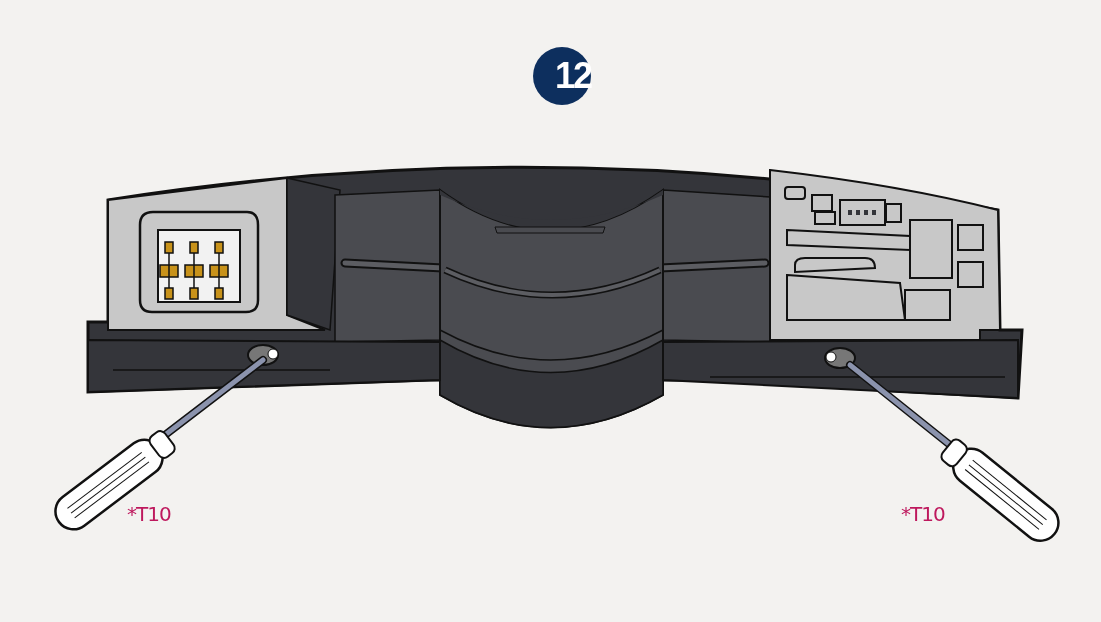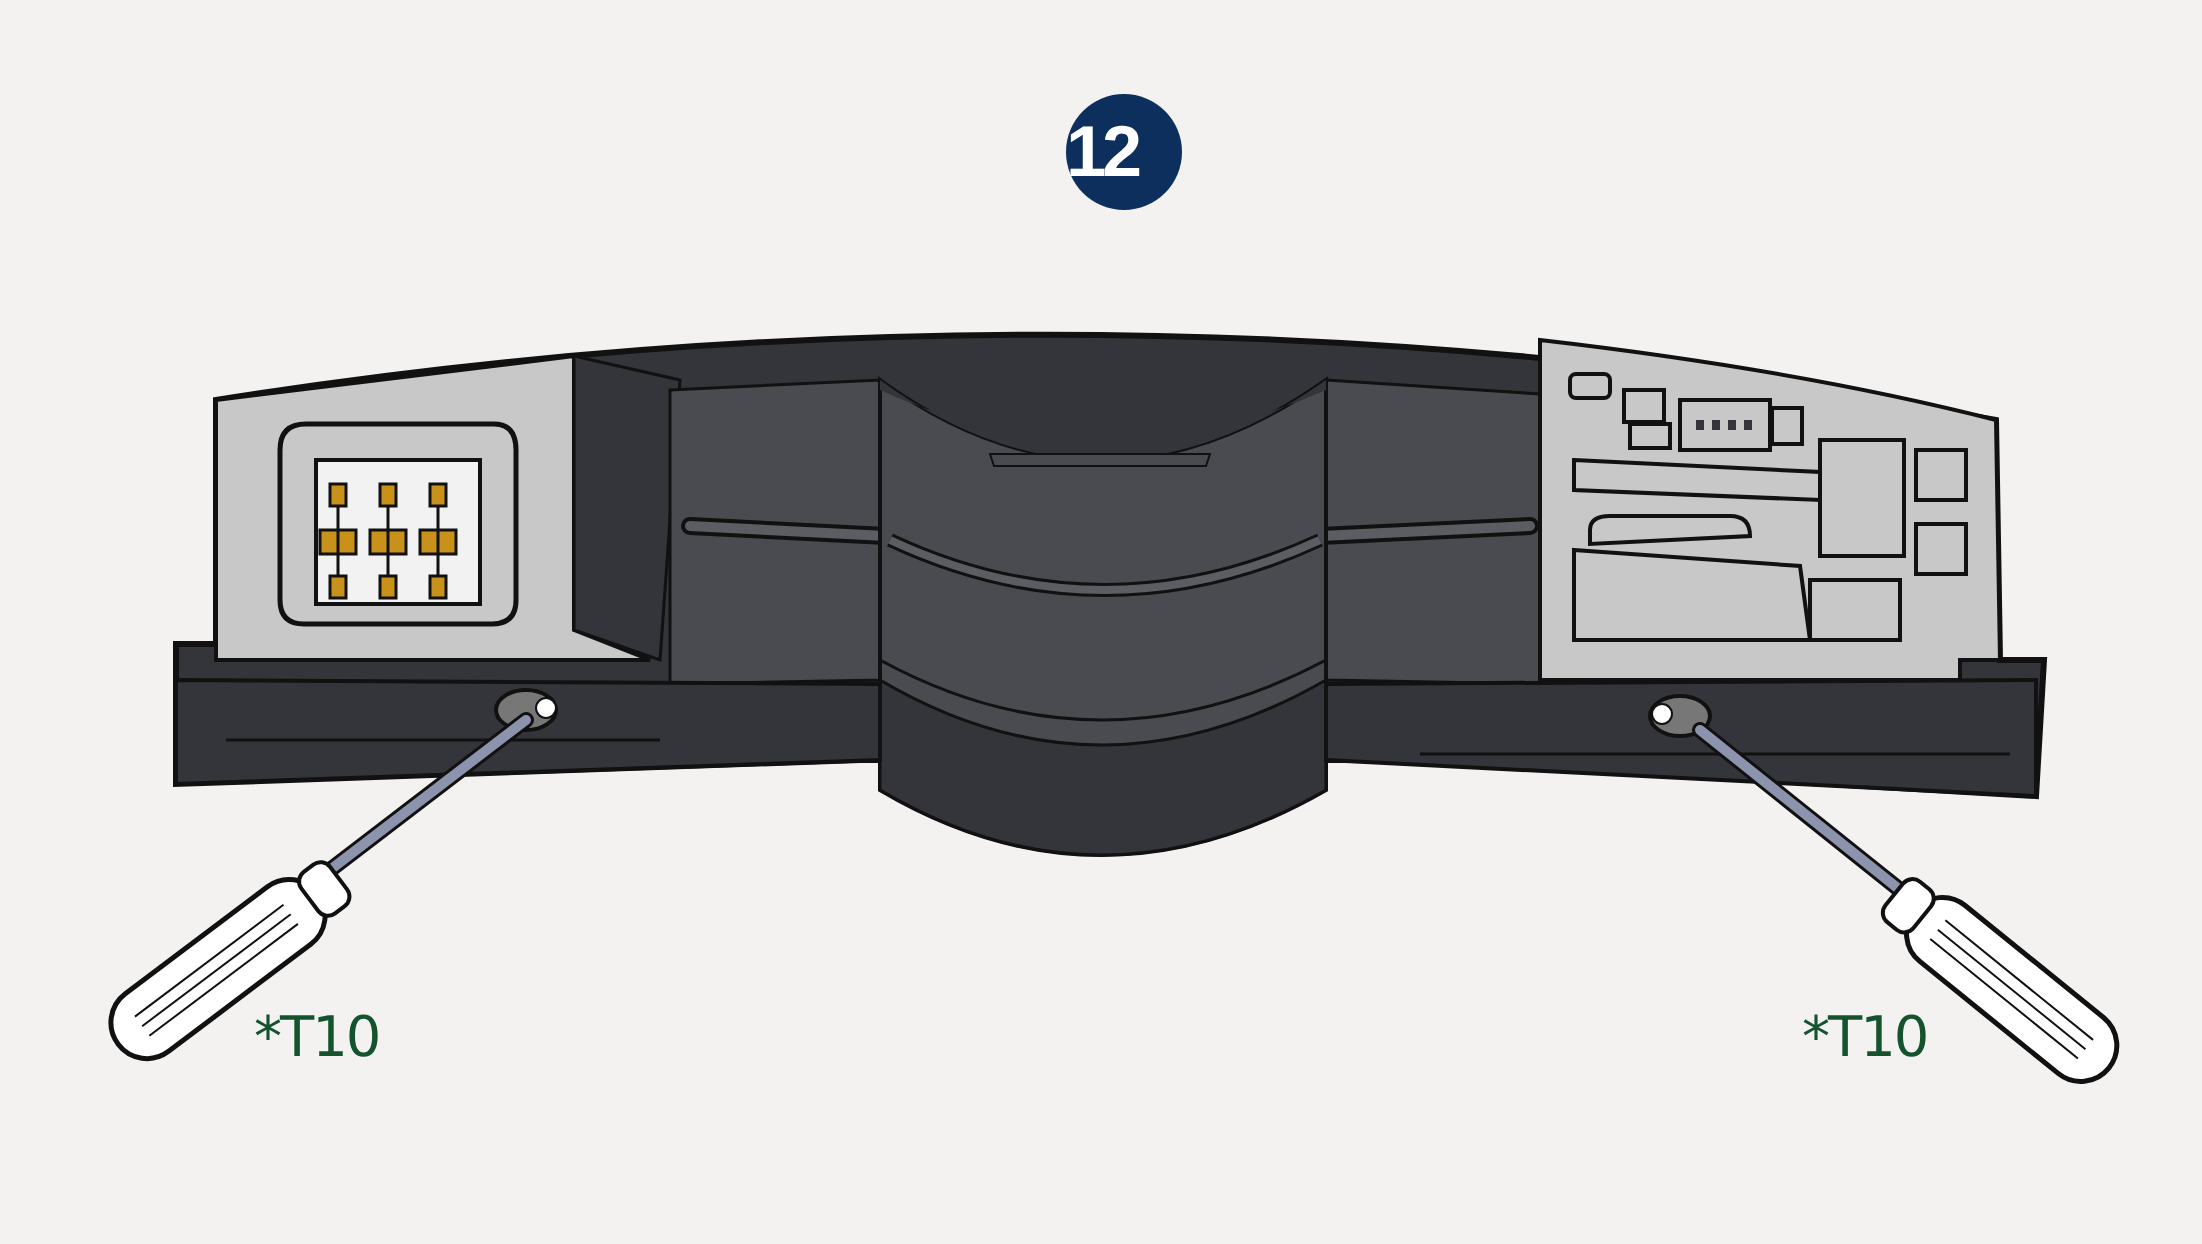--- a/index.html
+++ b/index.html
@@ -13,7 +13,7 @@
     position: absolute; left: 533px; top: 47px;
     width: 58px; height: 58px; border-radius: 50%;
     background: #0d2f5e; color: #ffffff;
-    display: flex; align-items: center; justify-content: flex-start;
+    display: flex; align-items: center; justify-content: flex-end;
     font-family: "Liberation Sans", sans-serif; font-weight: bold;
     font-size: 36px; letter-spacing: -2px;
   }

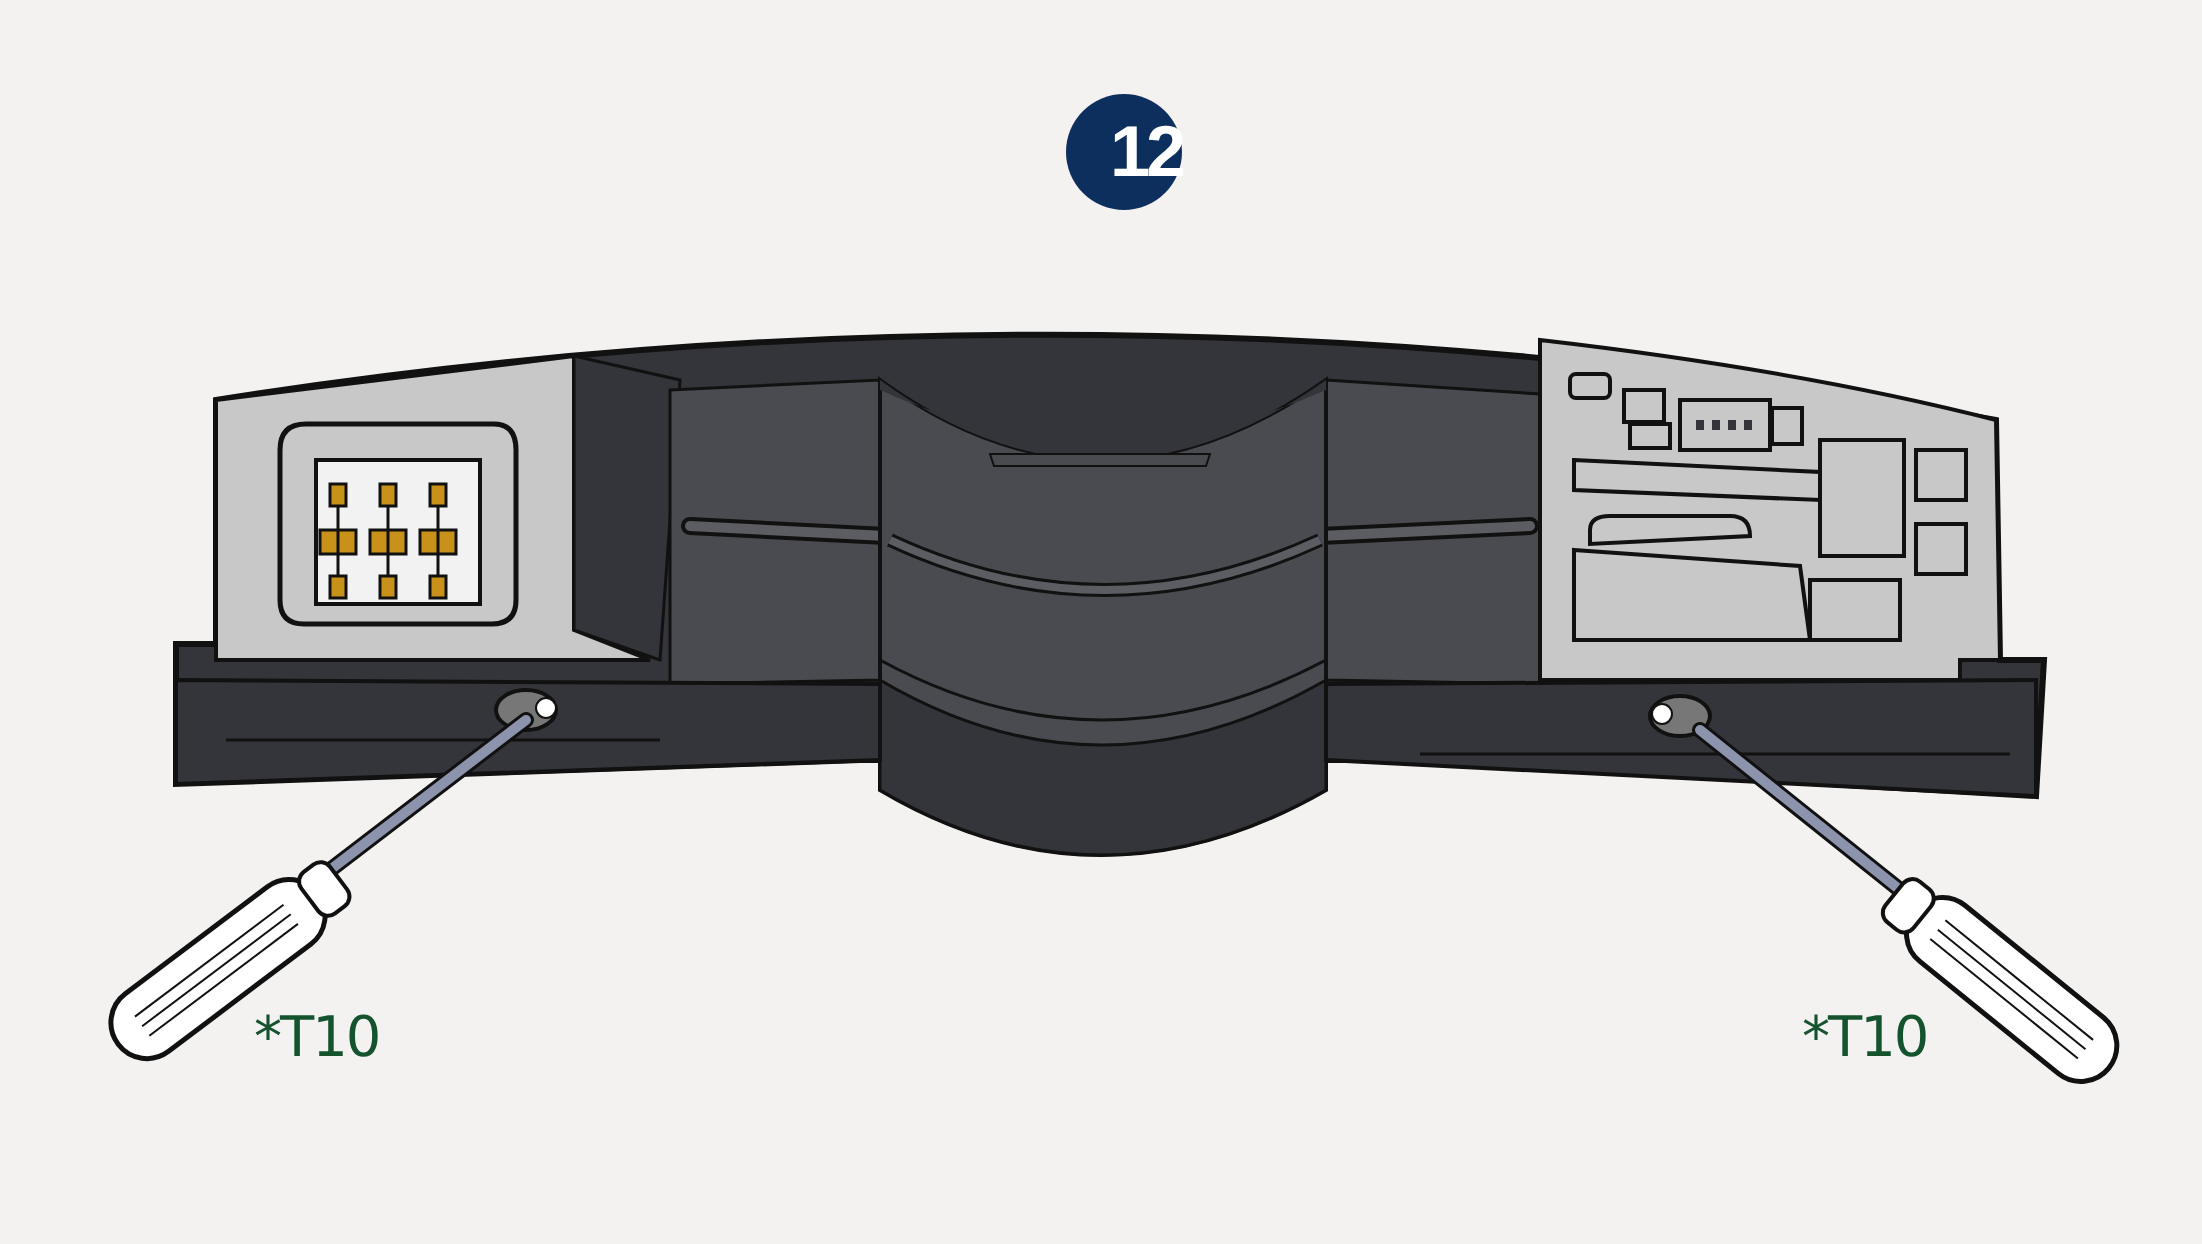--- a/index.html
+++ b/index.html
@@ -20,7 +20,7 @@
   .illustration { position: absolute; left: 0; top: 0; }
   .tool-label {
     position: absolute; font-family: "DejaVu Sans", sans-serif;
-    font-size: 28px; color: #14532d; letter-spacing: -1px;
+    font-size: 20px; color: #be185d; letter-spacing: -1px;
   }
   .tool-label.left { left: 127px; top: 502px; }
   .tool-label.right { left: 901px; top: 502px; }

